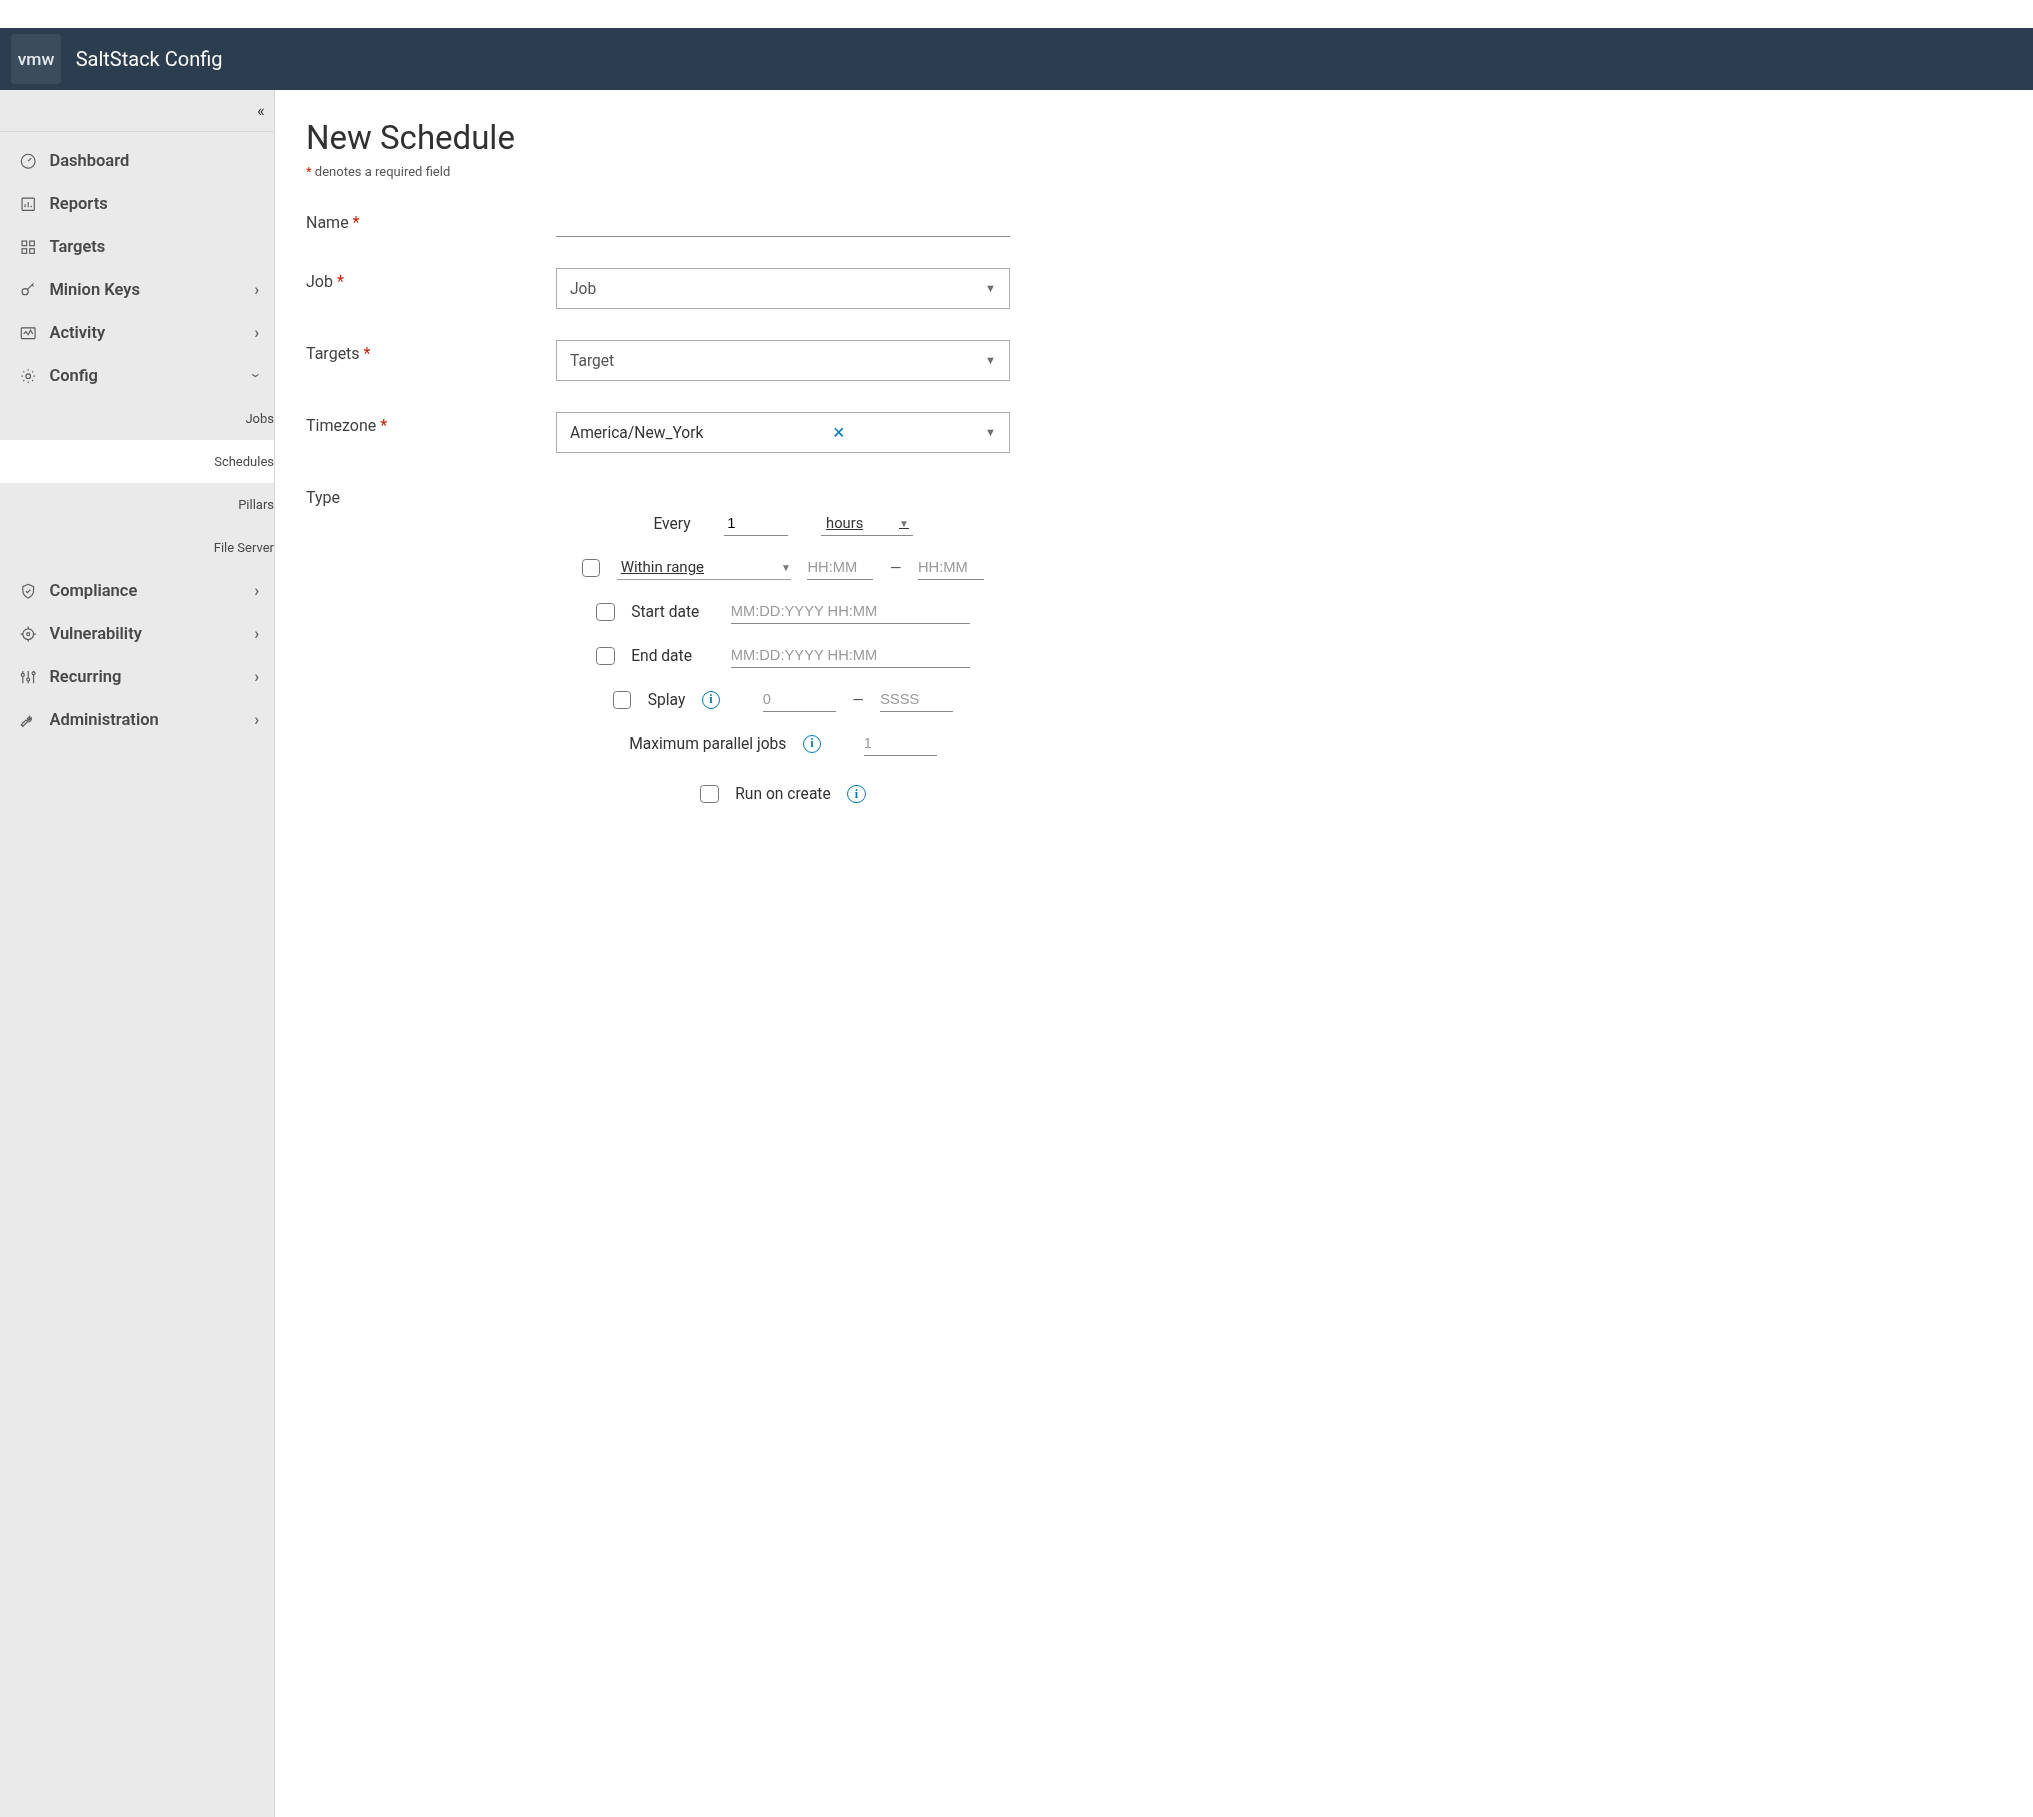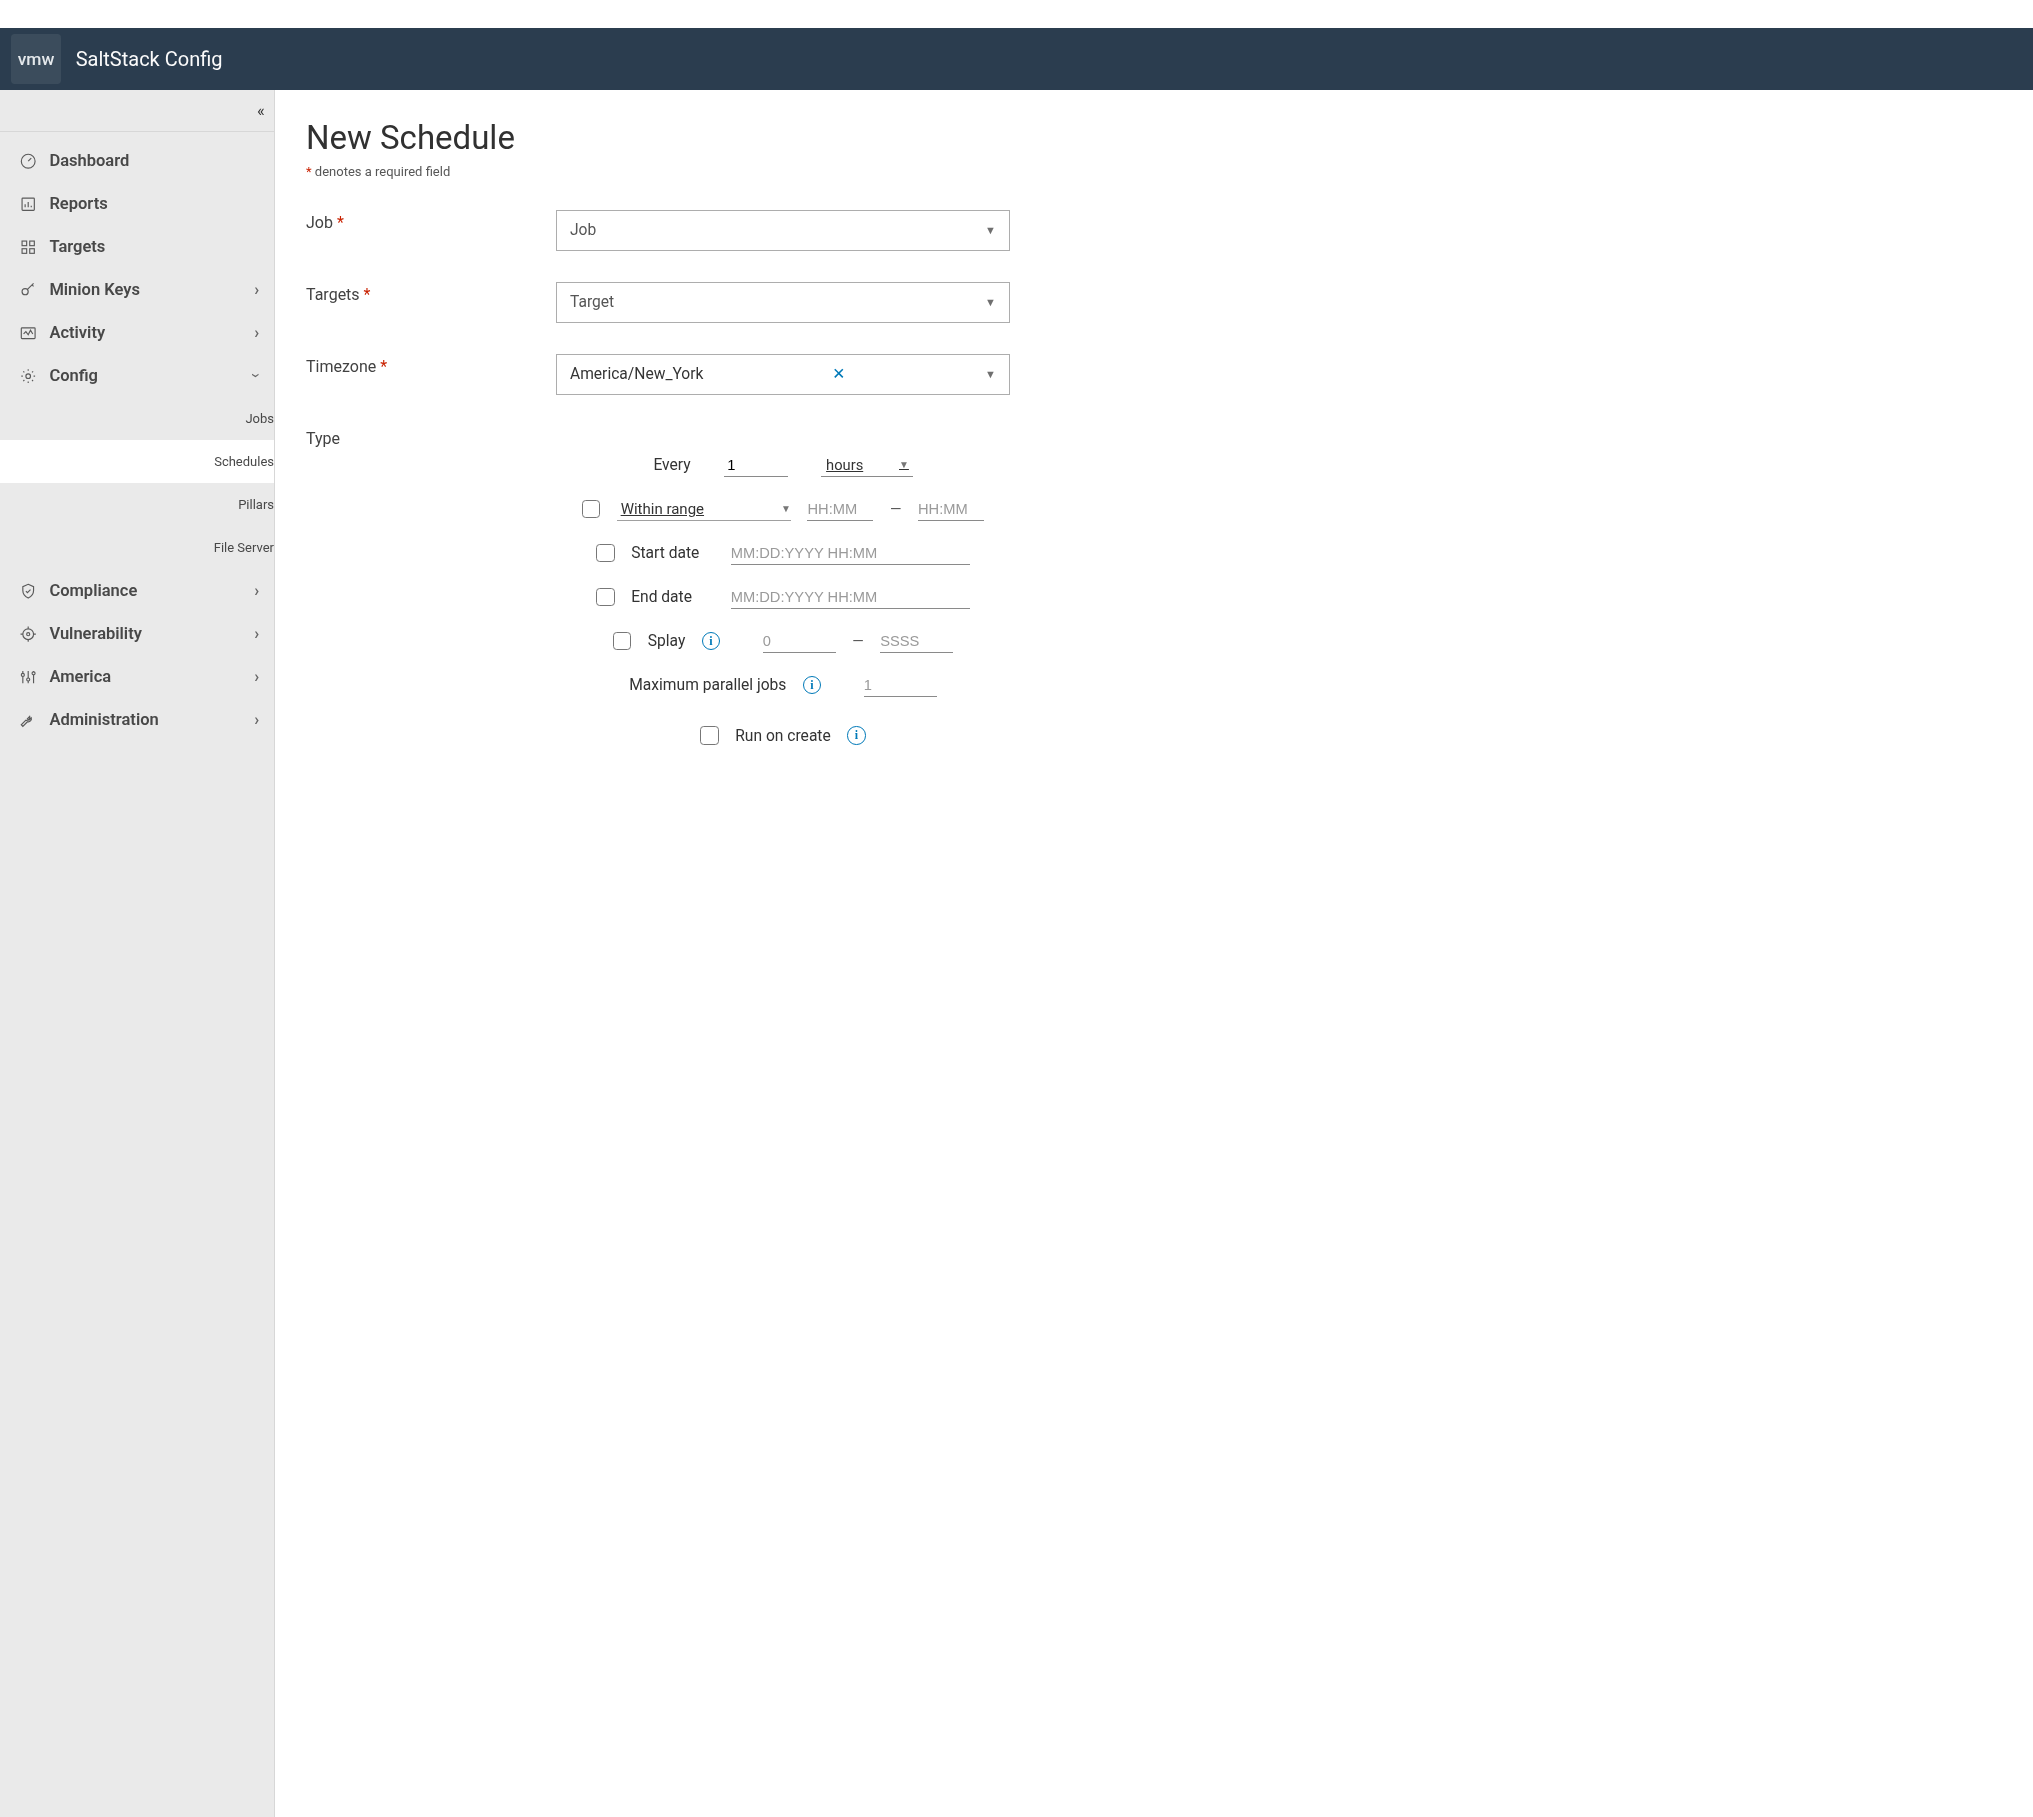--- a/index.html
+++ b/index.html
@@ -346,6 +346,14 @@
       <span class="ast">*</span><span> denotes a required field</span>
     </div>
 
+    <div class="form-row">
+      <div class="form-label">
+        <span>Name</span> <span class="ast">*</span>
+      </div>
+      <div class="form-control">
+        <input class="text-input" type="text" value="" style="">
+      </div>
+    </div>
 
     <div class="form-row">
       <div class="form-label">

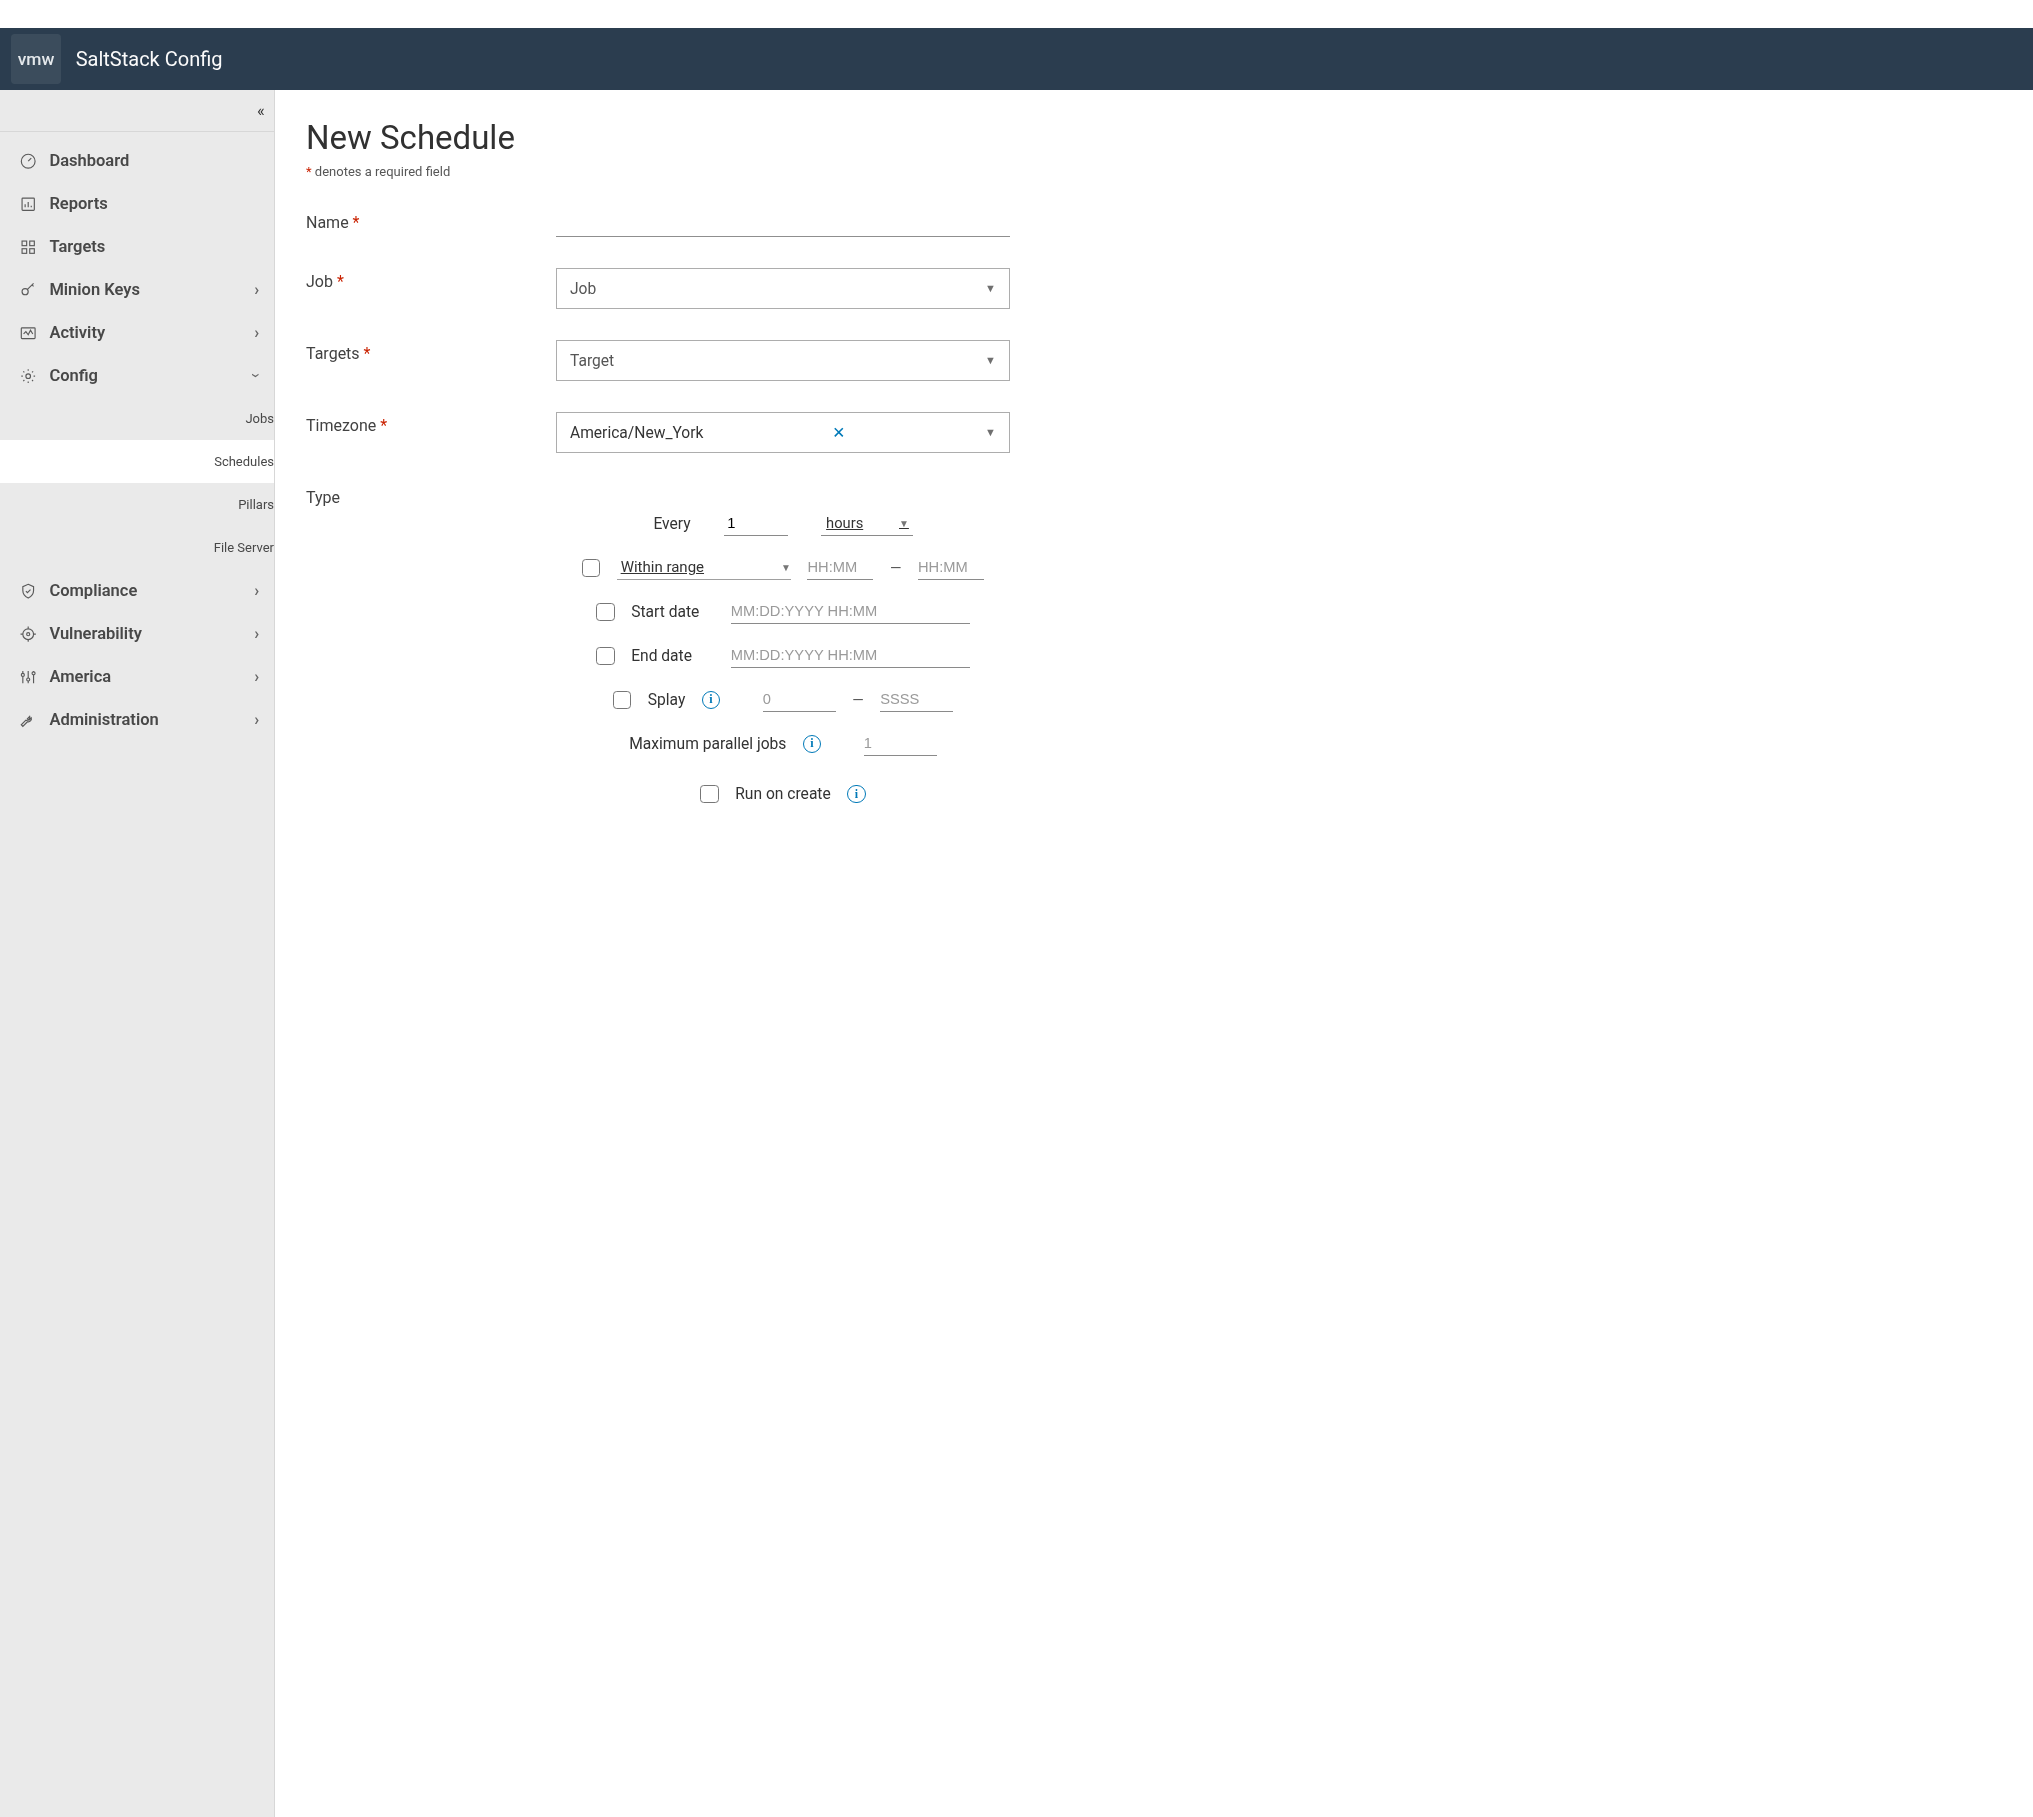--- a/index.html
+++ b/index.html
@@ -323,7 +323,7 @@
               <circle cx="19" cy="7" r="2" fill="#eaeaea"></circle>
             </svg>
         </span>
-        <span>America</span>
+        <span>Recurring</span>
         <span class="chev">›</span>
       </div>
 

